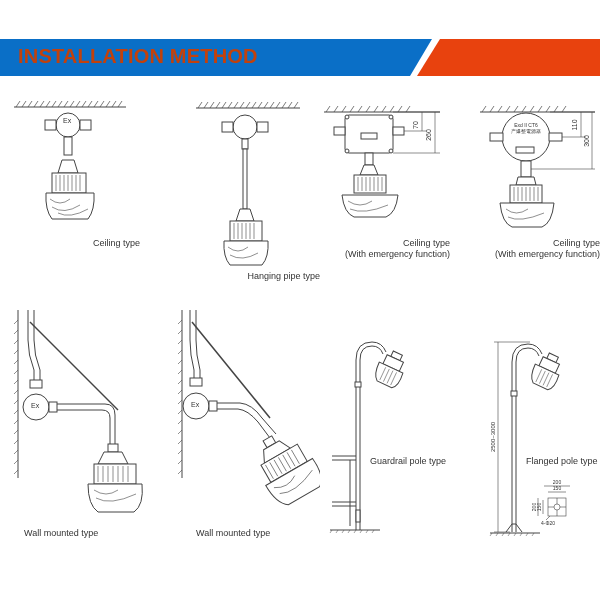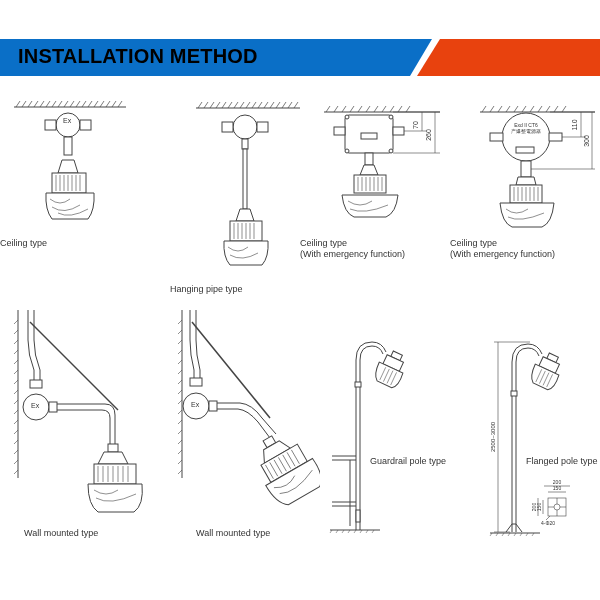--- a/index.html
+++ b/index.html
@@ -6,7 +6,7 @@
   body{width:600px;height:600px;position:relative;overflow:hidden;font-family:"Liberation Sans",sans-serif;}
   .banner{position:absolute;left:0;top:39px;width:600px;height:37px;}
   .banner svg{position:absolute;left:0;top:0;}
-  .banner-title{position:absolute;left:18px;top:6px;color:#000000;font-weight:bold;font-size:20px;letter-spacing:0.2px;font-family:"Liberation Sans",sans-serif;}
+  .banner-title{position:absolute;left:18px;top:6px;color:#c2410c;font-weight:bold;font-size:20px;letter-spacing:0.2px;font-family:"Liberation Sans",sans-serif;}
   .contact{position:absolute;left:455px;top:9px;color:#fff;font-weight:bold;font-size:16px;cursor:pointer;font-family:"Liberation Sans",sans-serif;}
   .cell{position:absolute;}
   .cell svg{position:absolute;left:0;top:0;}

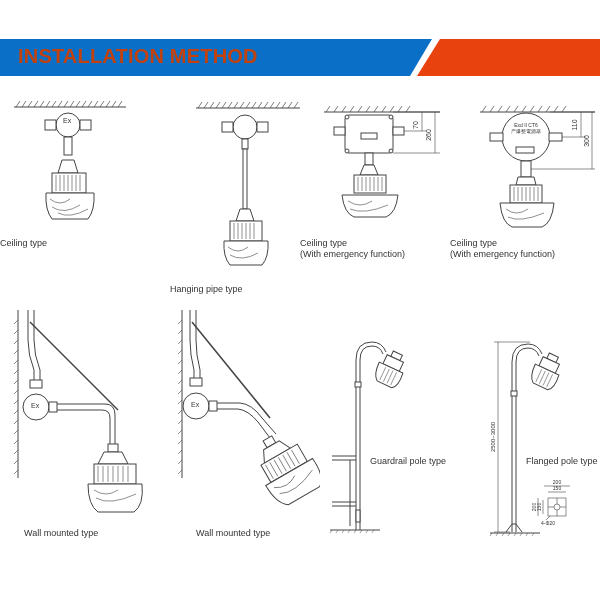--- a/index.html
+++ b/index.html
@@ -10,7 +10,7 @@
   .contact{position:absolute;left:455px;top:9px;color:#fff;font-weight:bold;font-size:16px;cursor:pointer;font-family:"Liberation Sans",sans-serif;}
   .cell{position:absolute;}
   .cell svg{position:absolute;left:0;top:0;}
-  .label{position:absolute;font-size:9px;color:#333;text-align:left;line-height:11px;font-family:"Liberation Sans",sans-serif;white-space:nowrap;}
+  .label{position:absolute;font-size:9px;color:#333;text-align:right;line-height:11px;font-family:"Liberation Sans",sans-serif;white-space:nowrap;}
   .dim{font-size:7px;fill:#333;font-family:"Liberation Sans",sans-serif;}
 </style>
 </head>

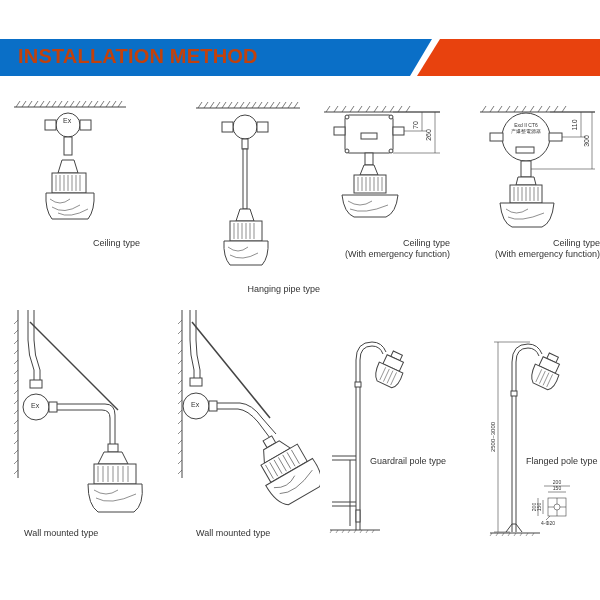--- a/index.html
+++ b/index.html
@@ -117,7 +117,7 @@
         <path d="M80,160 Q92,167 108,158"></path>
       </g>
   </svg>
-  <div class="label" style="left:20px;top:189px;width:150px;">Hanging pipe type</div>
+  <div class="label" style="left:20px;top:176px;width:150px;">Hanging pipe type</div>
 </div>
 
 <div class="cell" style="left:300px;top:95px;width:150px;height:175px;">

